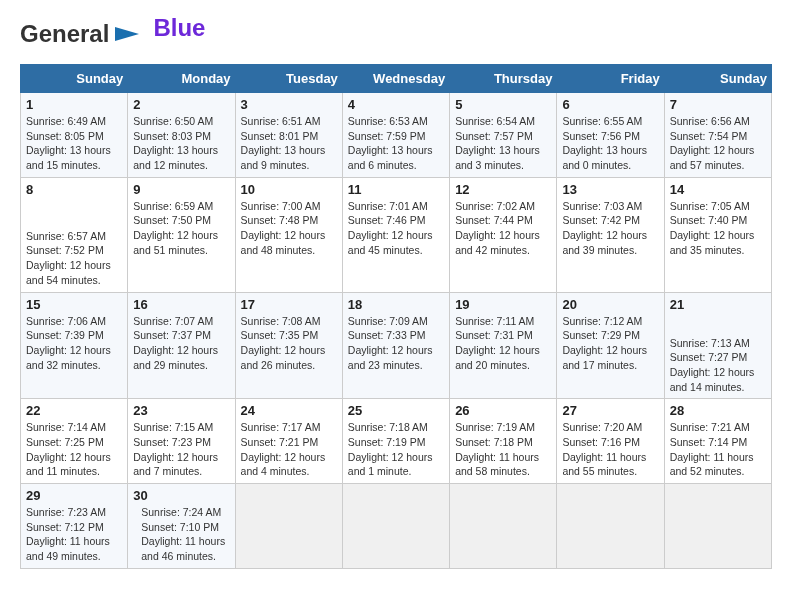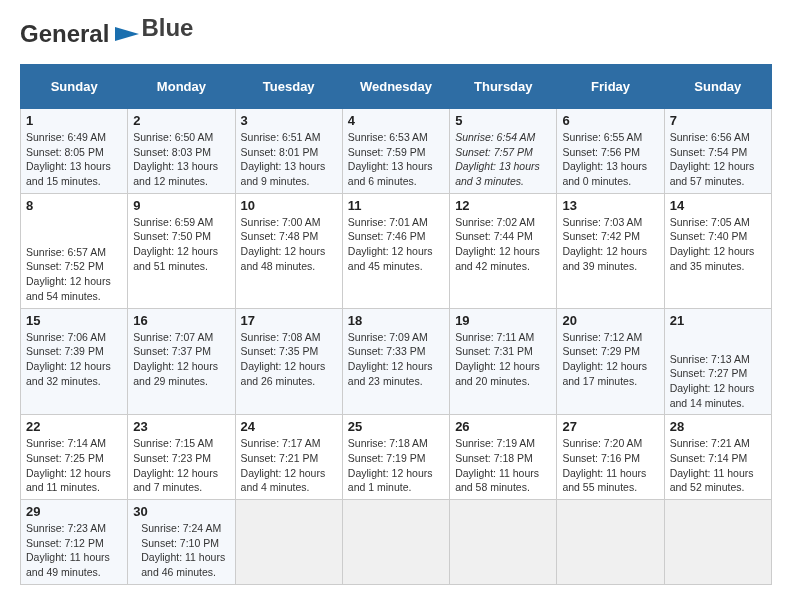--- a/index.html
+++ b/index.html
@@ -91,7 +91,7 @@
         <polygon points="4,4 28,11 4,18" fill="#1a6faf"></polygon>
       </svg>
     </div>
-    <span style="font-size:24px;font-weight:bold;color:#404040;margin-top:-6px;margin-left:2px;">Blue</span>
+    <span style="font-size:24px;font-weight:bold;color:#6d28d9;margin-top:-6px;margin-left:14px;">Blue</span>
   </div>
   <div class="title-block">
     <div class="month-title"></div>

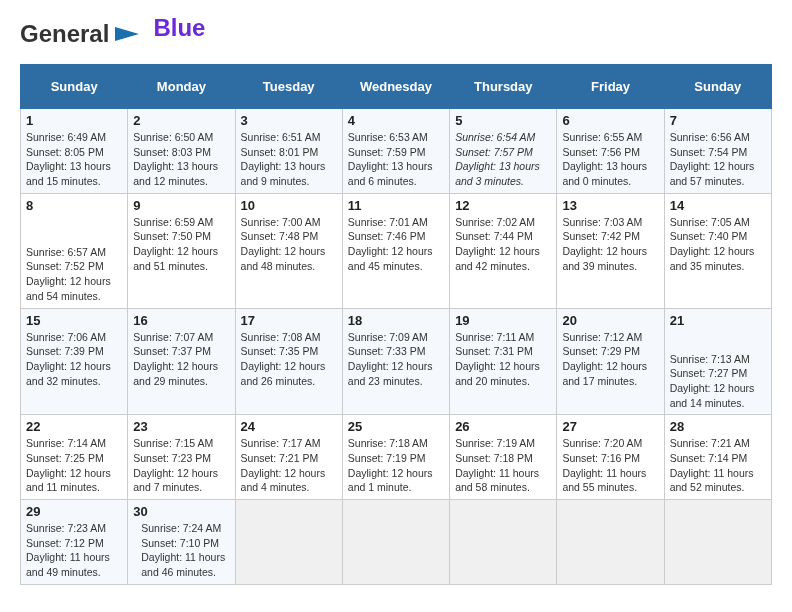--- a/index.html
+++ b/index.html
@@ -45,8 +45,8 @@
     thead tr th {
       background-color: #2e6da4;
       color: #fff;
-      padding: 14px 4px;
-      text-align: center;
+      padding: 6px 4px;
+      text-align: right;
       font-size: 13px;
       font-weight: bold;
       border: 1px solid #2e6da4;

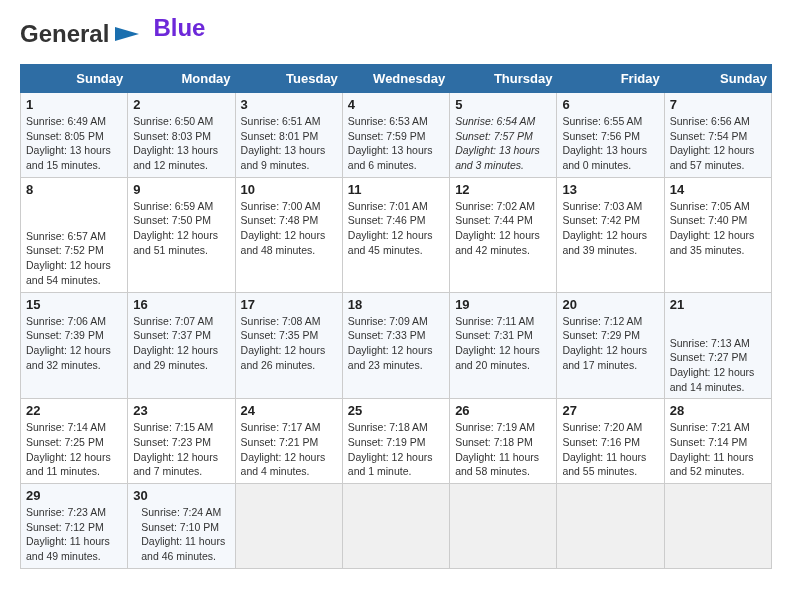--- a/index.html
+++ b/index.html
@@ -143,7 +143,7 @@
         </td>
         <td>
           <span class="day-num">5</span>
-          <div class="day-info" style="white-space: pre-line; font-style: italic;">Sunrise: 6:54 AM
+          <div class="day-info" style="white-space: pre-line;">Sunrise: 6:54 AM
 Sunset: 7:57 PM
 Daylight: 13 hours
 and 3 minutes.</div>

